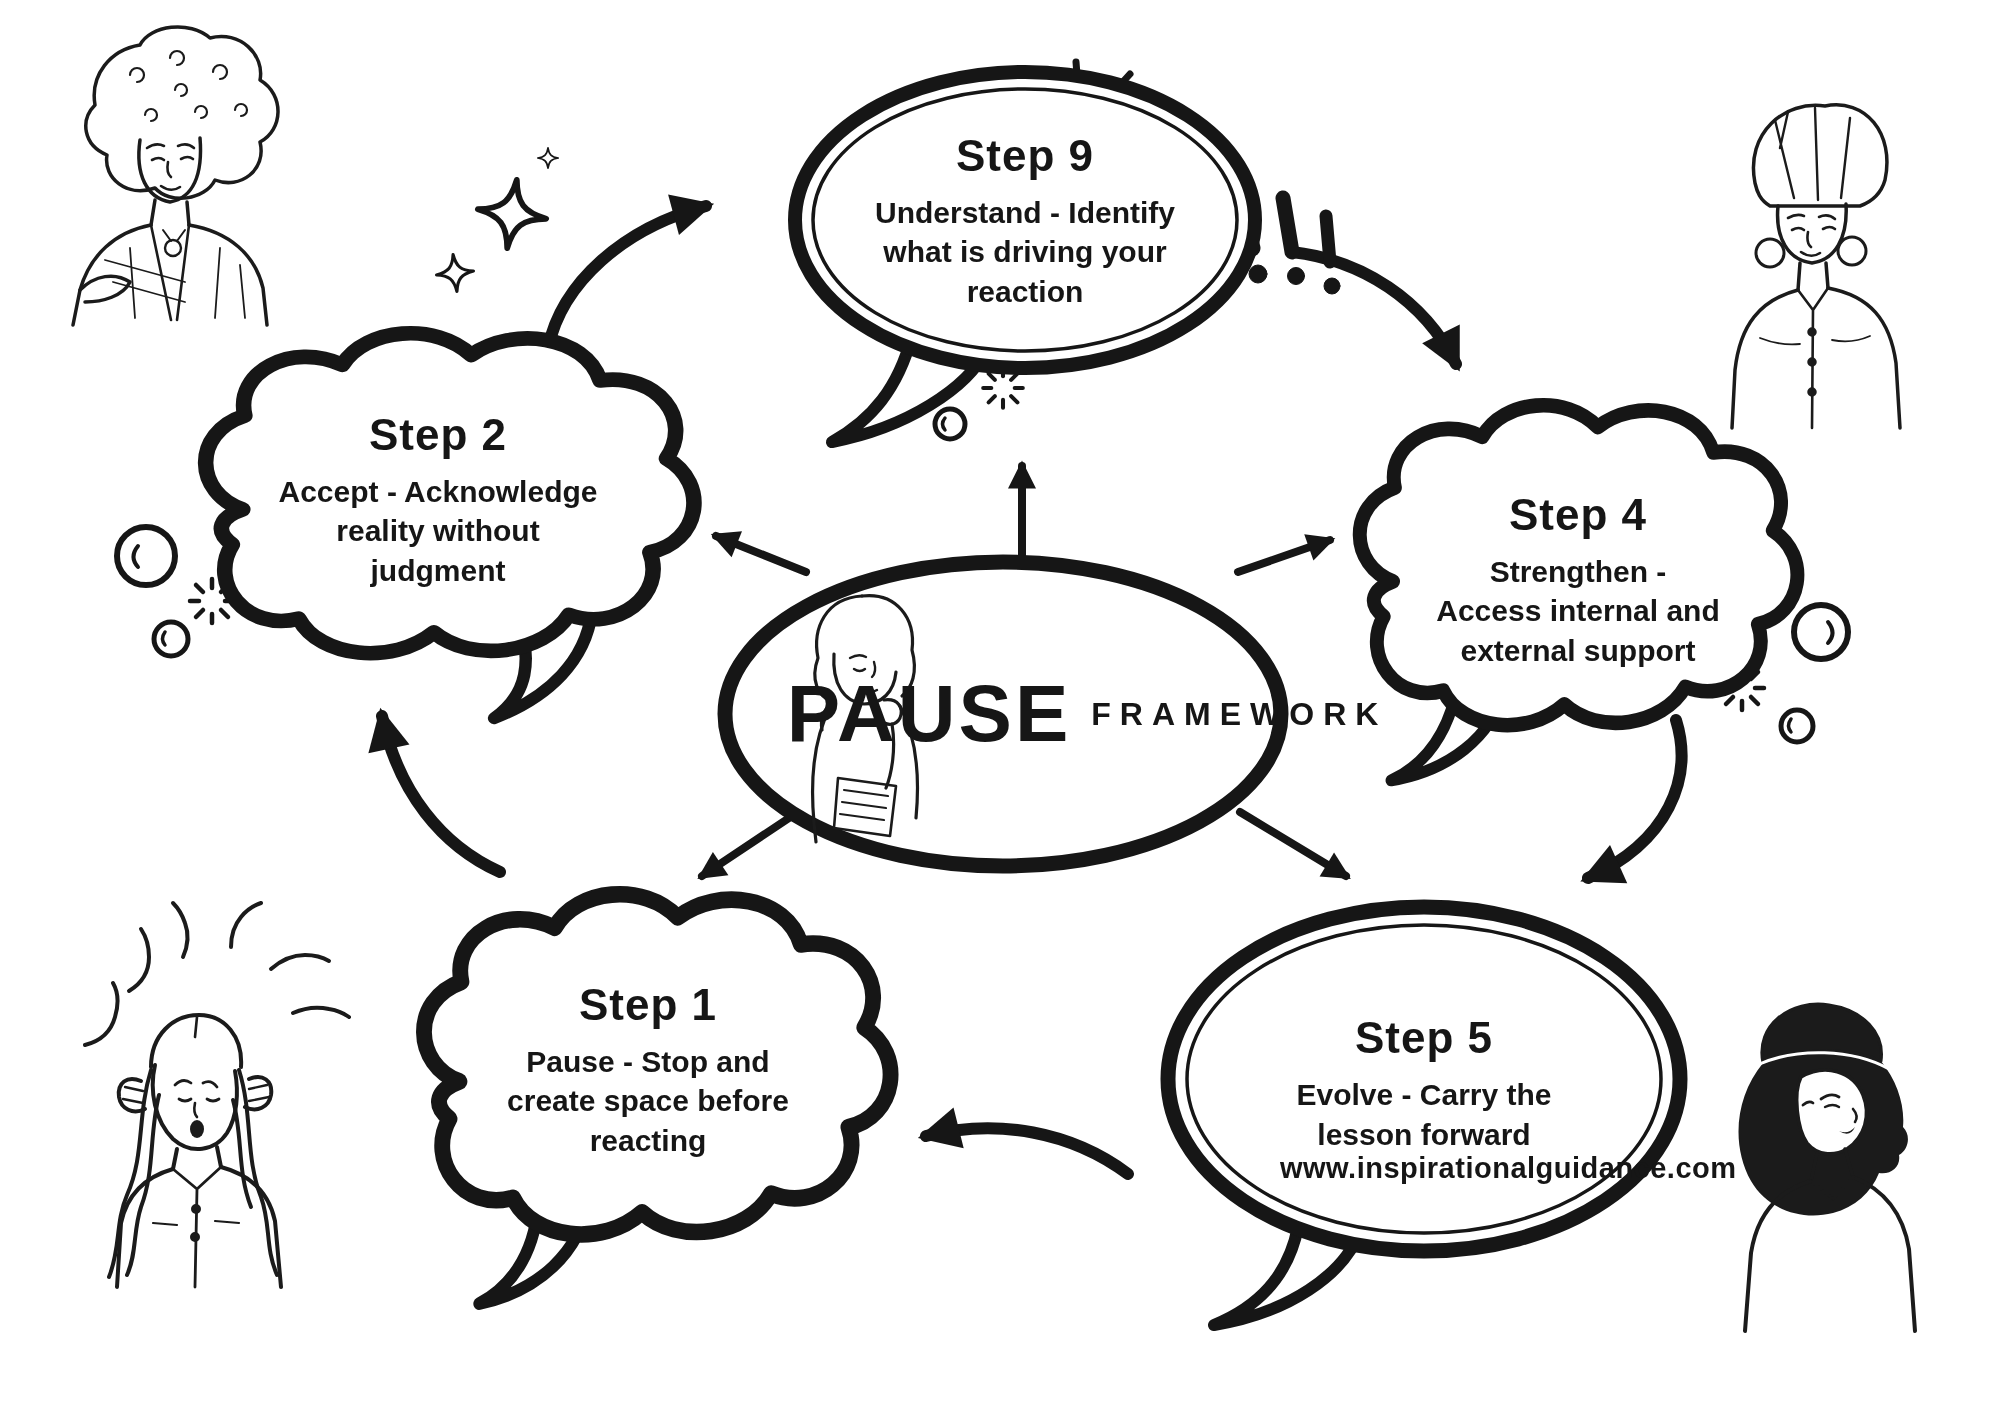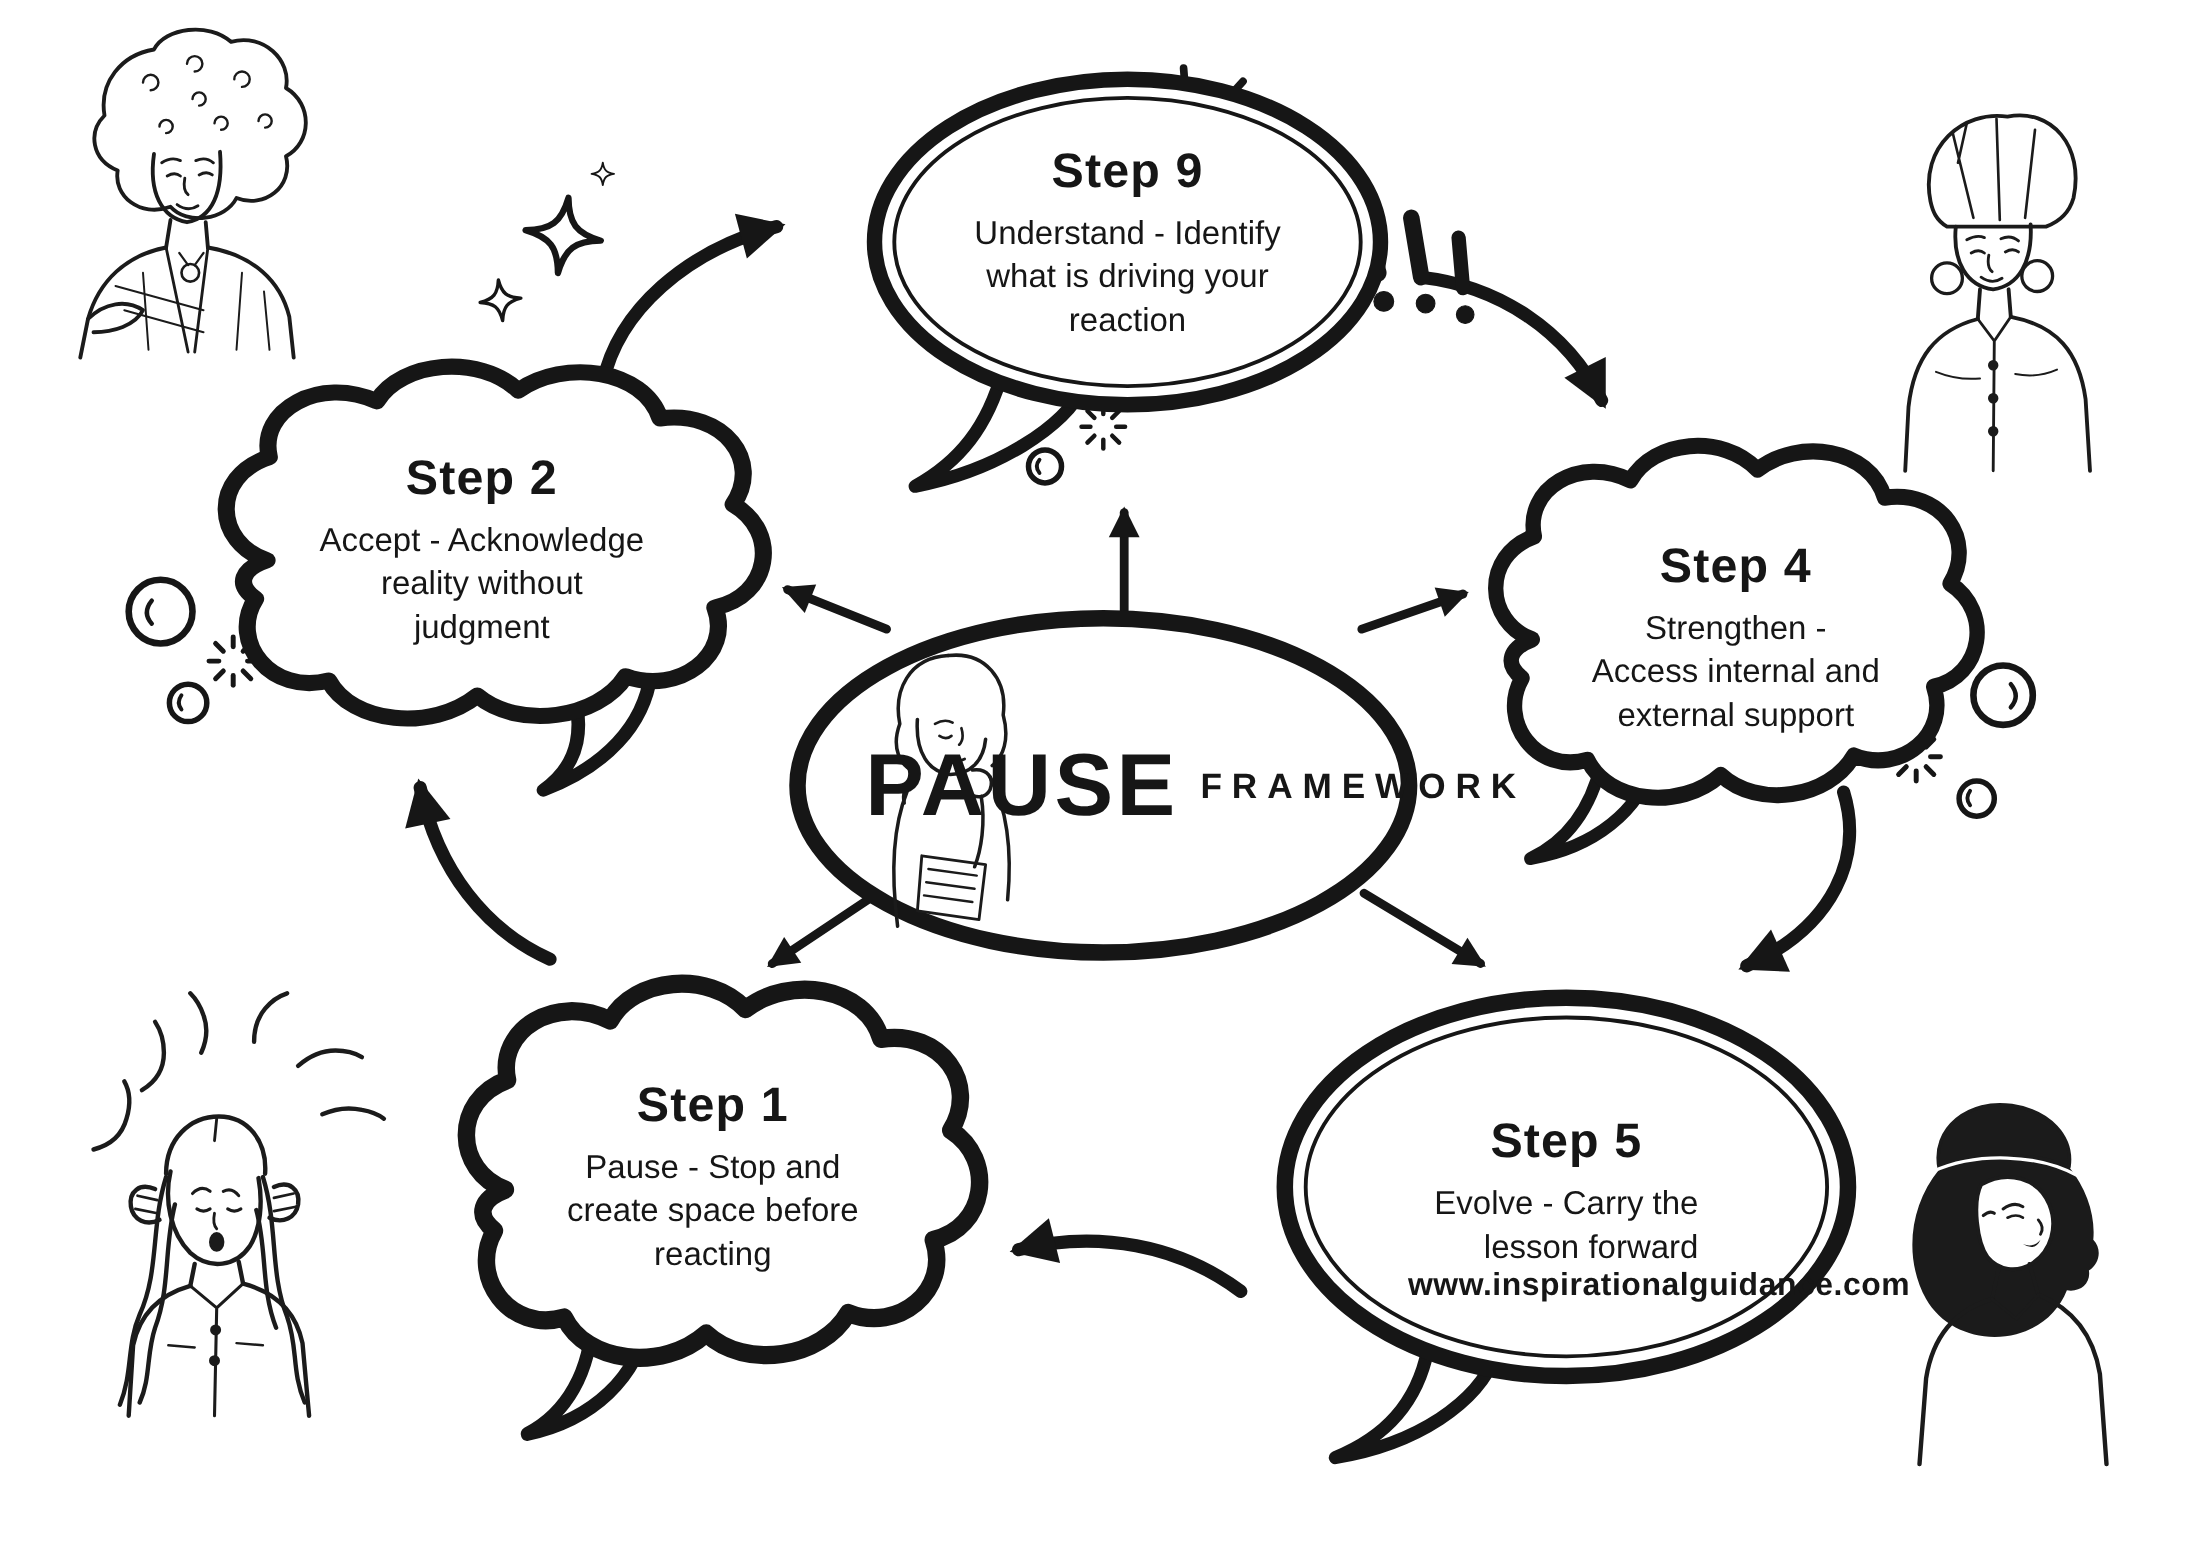--- a/index.html
+++ b/index.html
@@ -15,7 +15,7 @@
     justify-content:center;text-align:center;gap:12px;
   }
   .bubble-label{font-size:44px;font-weight:700;letter-spacing:1px;}
-  .bubble-desc{font-size:30px;line-height:1.32;font-weight:400;white-space:pre-line;}
+  .bubble-desc{font-size:30px;line-height:1.32;font-weight:700;white-space:pre-line;}
   .center-text{
     position:absolute;display:flex;flex-direction:row;align-items:center;justify-content:center;
     text-align:center;gap:20px;

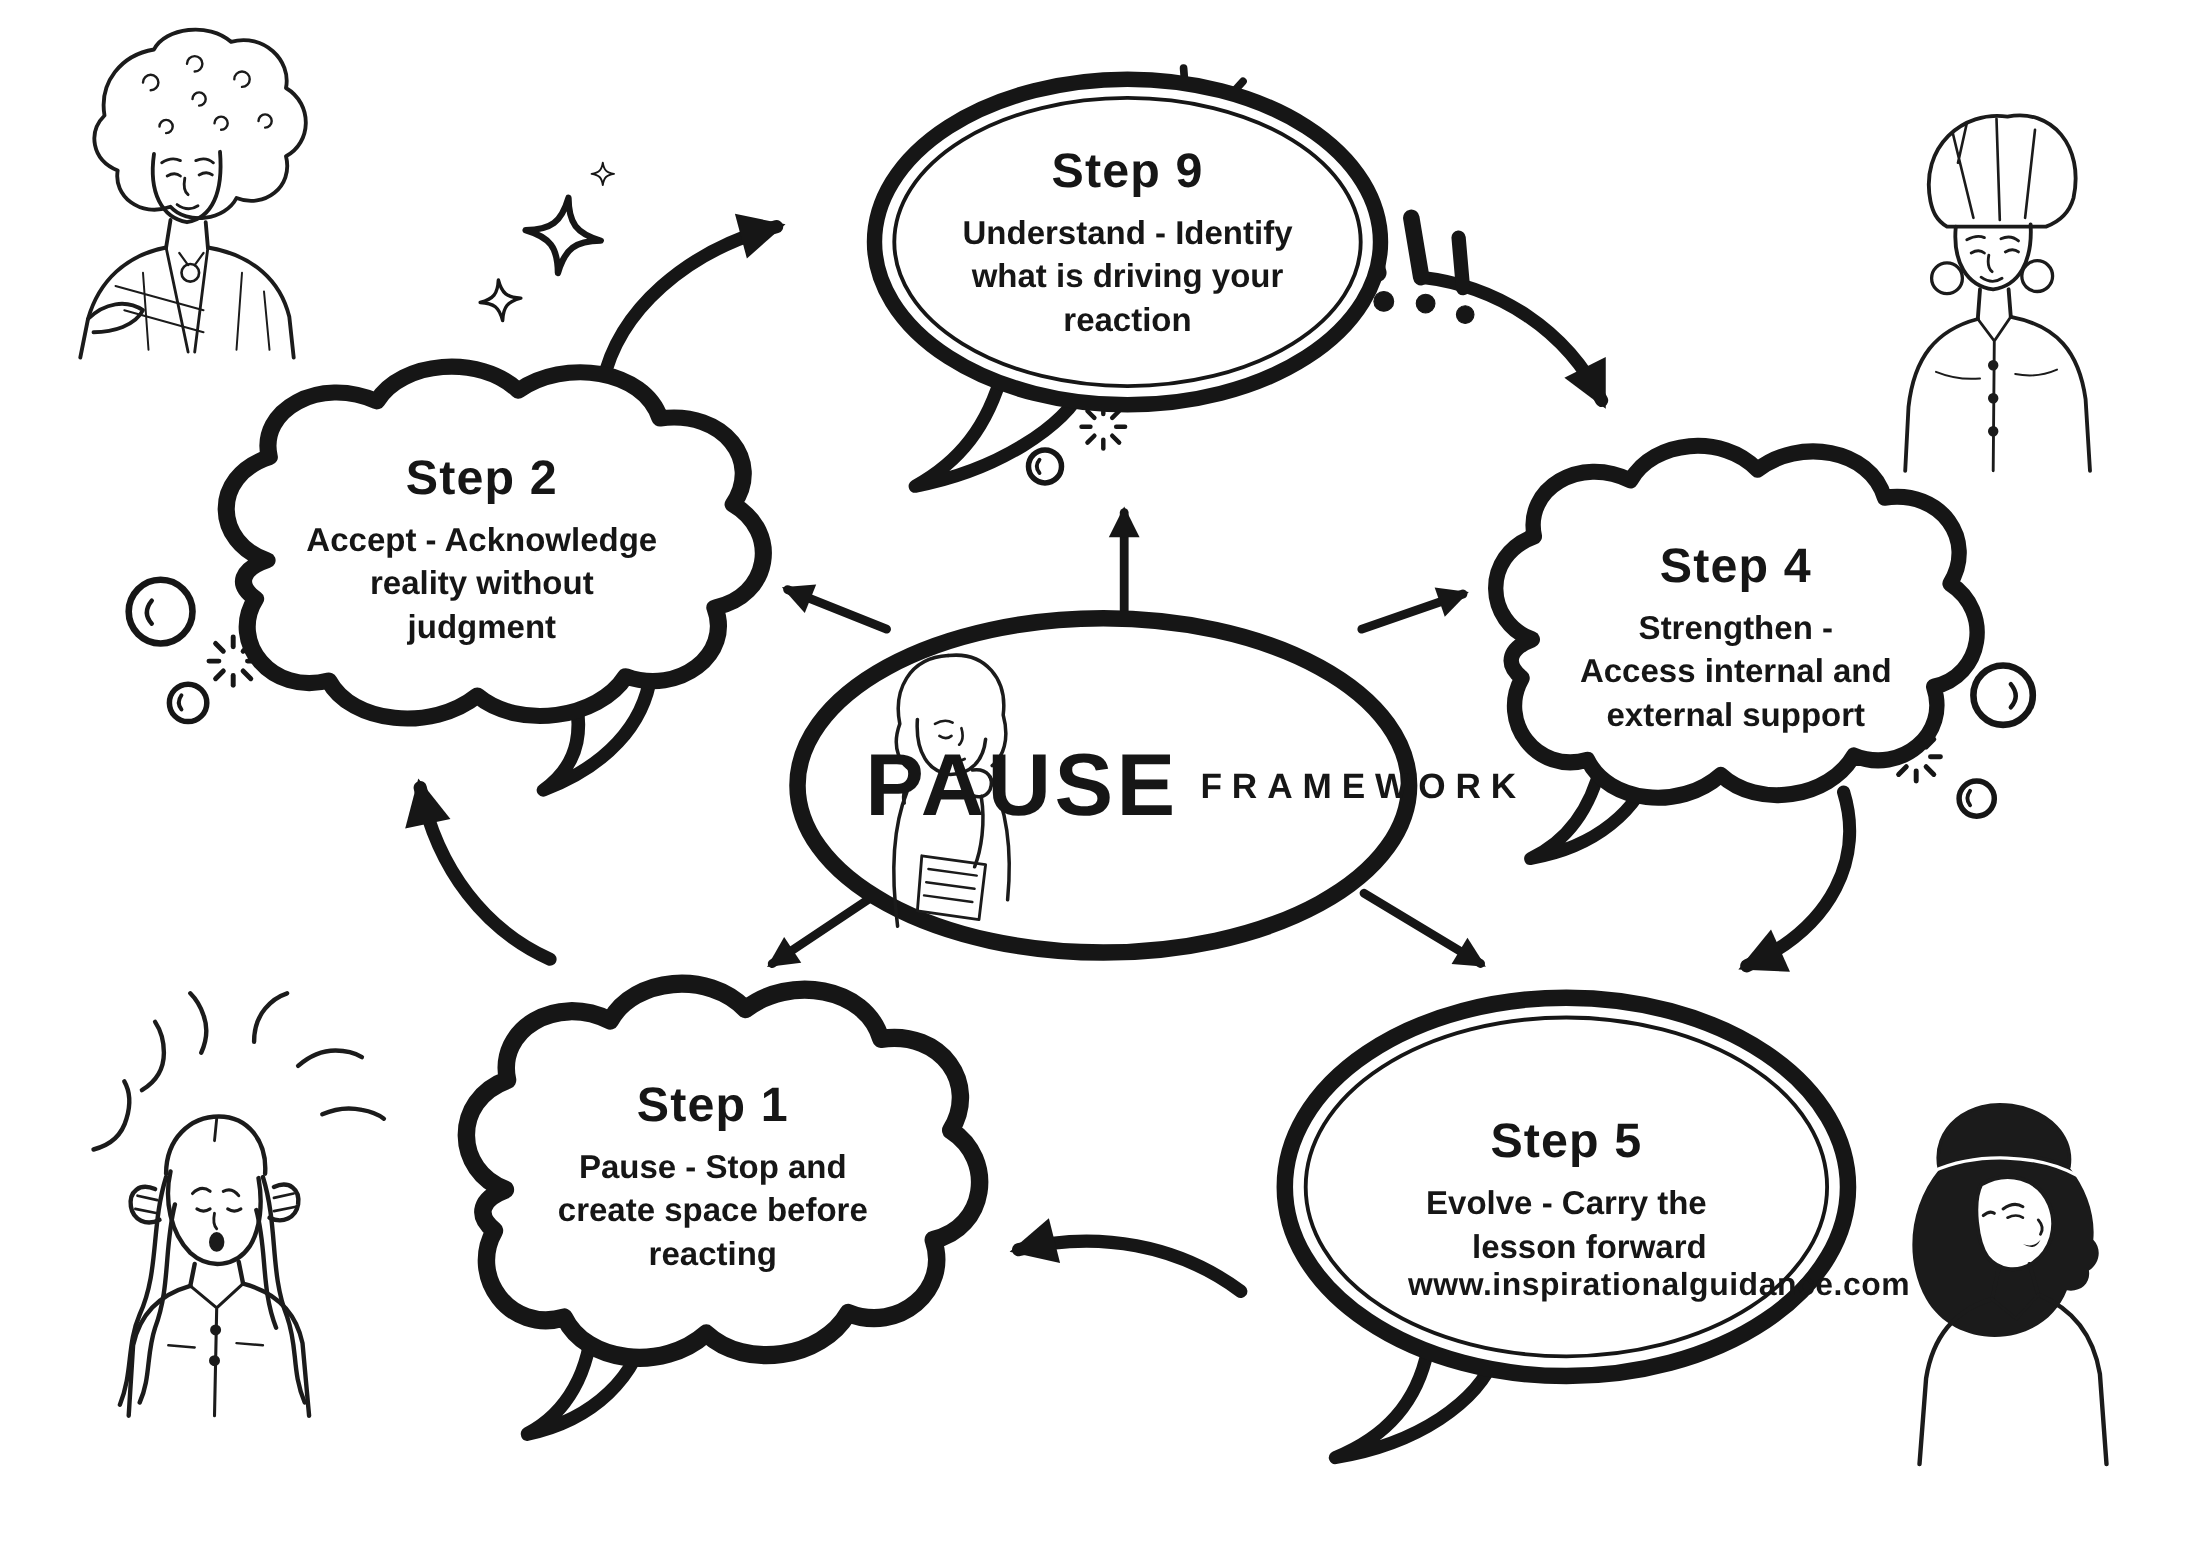--- a/index.html
+++ b/index.html
@@ -256,7 +256,7 @@
       <ellipse cx="278" cy="186" rx="256" ry="172" fill="#ffffff" stroke="#161616" stroke-width="15"></ellipse>
       <ellipse cx="278" cy="186" rx="237" ry="154" fill="none" stroke="#161616" stroke-width="3.5"></ellipse>
     </svg>
-    <div class="bubble-text" style="left:78px;top:86px;width:400px;height:210px;text-align:right;">
+    <div class="bubble-text" style="left:78px;top:86px;width:400px;height:210px;">
       <span class="bubble-label">Step 5</span>
       <span class="bubble-desc">Evolve - Carry the
 lesson forward</span>

